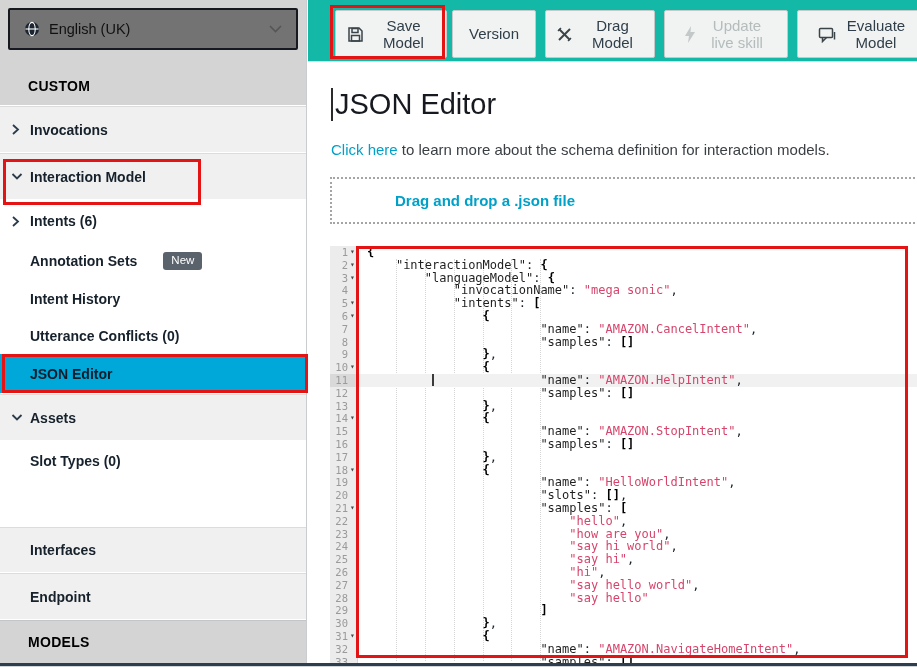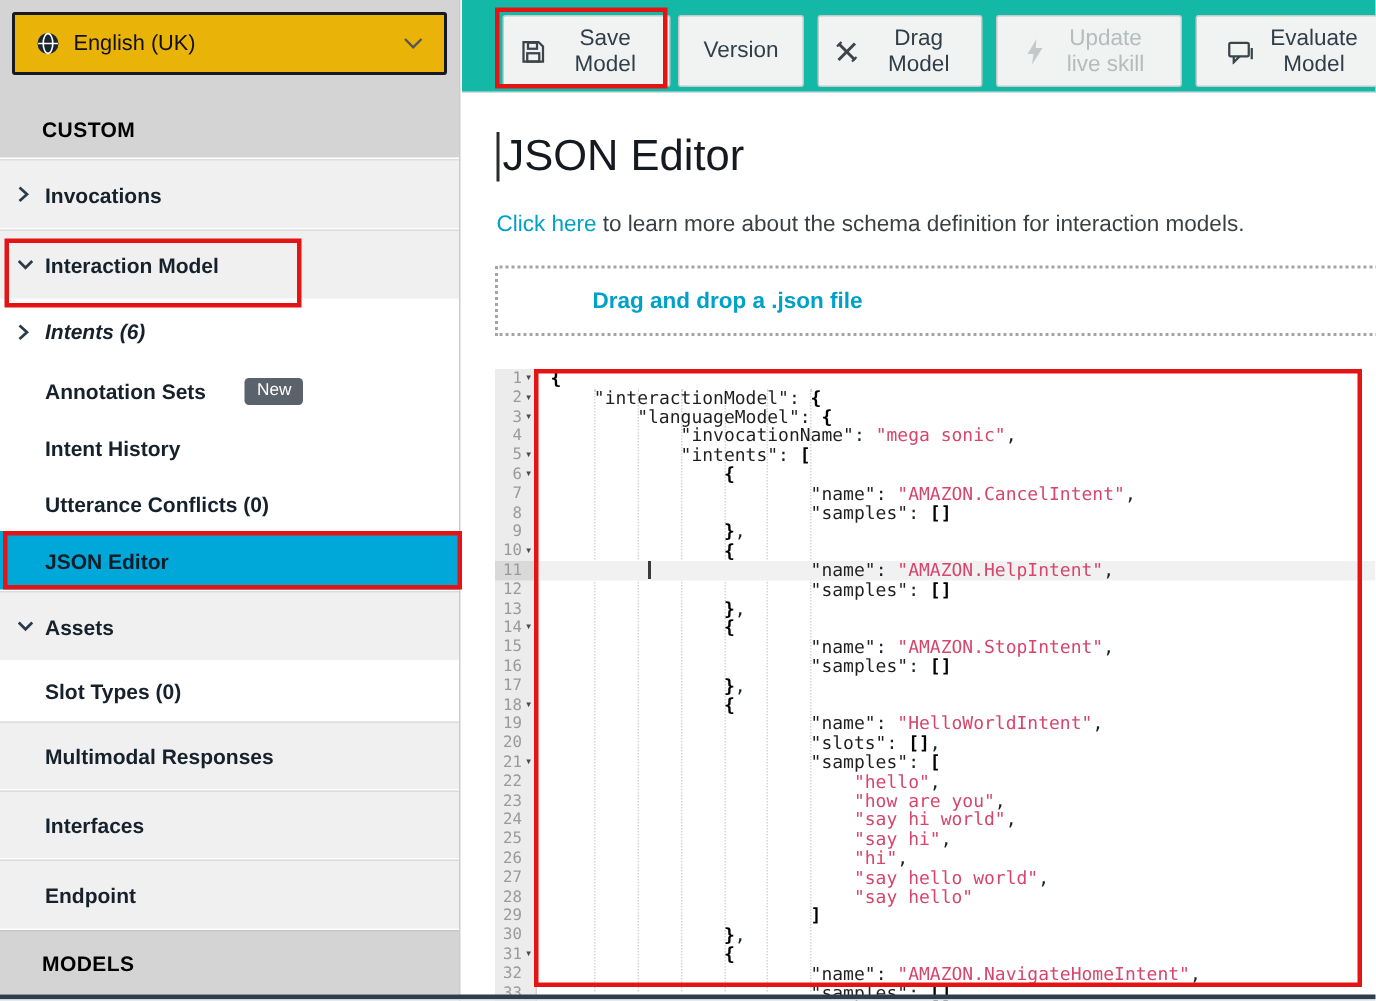--- a/index.html
+++ b/index.html
@@ -16,7 +16,7 @@
   .sidebar{position:absolute;left:0;top:0;width:307px;height:667px;background:#fff;
     border-right:1px solid #c9cdcf;z-index:2;}
   .lang-strip{position:absolute;left:0;top:0;width:100%;height:105px;background:var(--strip);}
-  .lang-box{position:absolute;left:8px;top:8px;width:290px;height:42px;background:#eab308;
+  .lang-box{position:absolute;left:8px;top:8px;width:290px;height:42px;background:#737373;
     border:2px solid #16191f;border-radius:2px;display:flex;align-items:center;
     padding:0 14px;cursor:pointer;}
   .lang-box .lbl{margin-left:9px;font-size:14.5px;color:#111;}

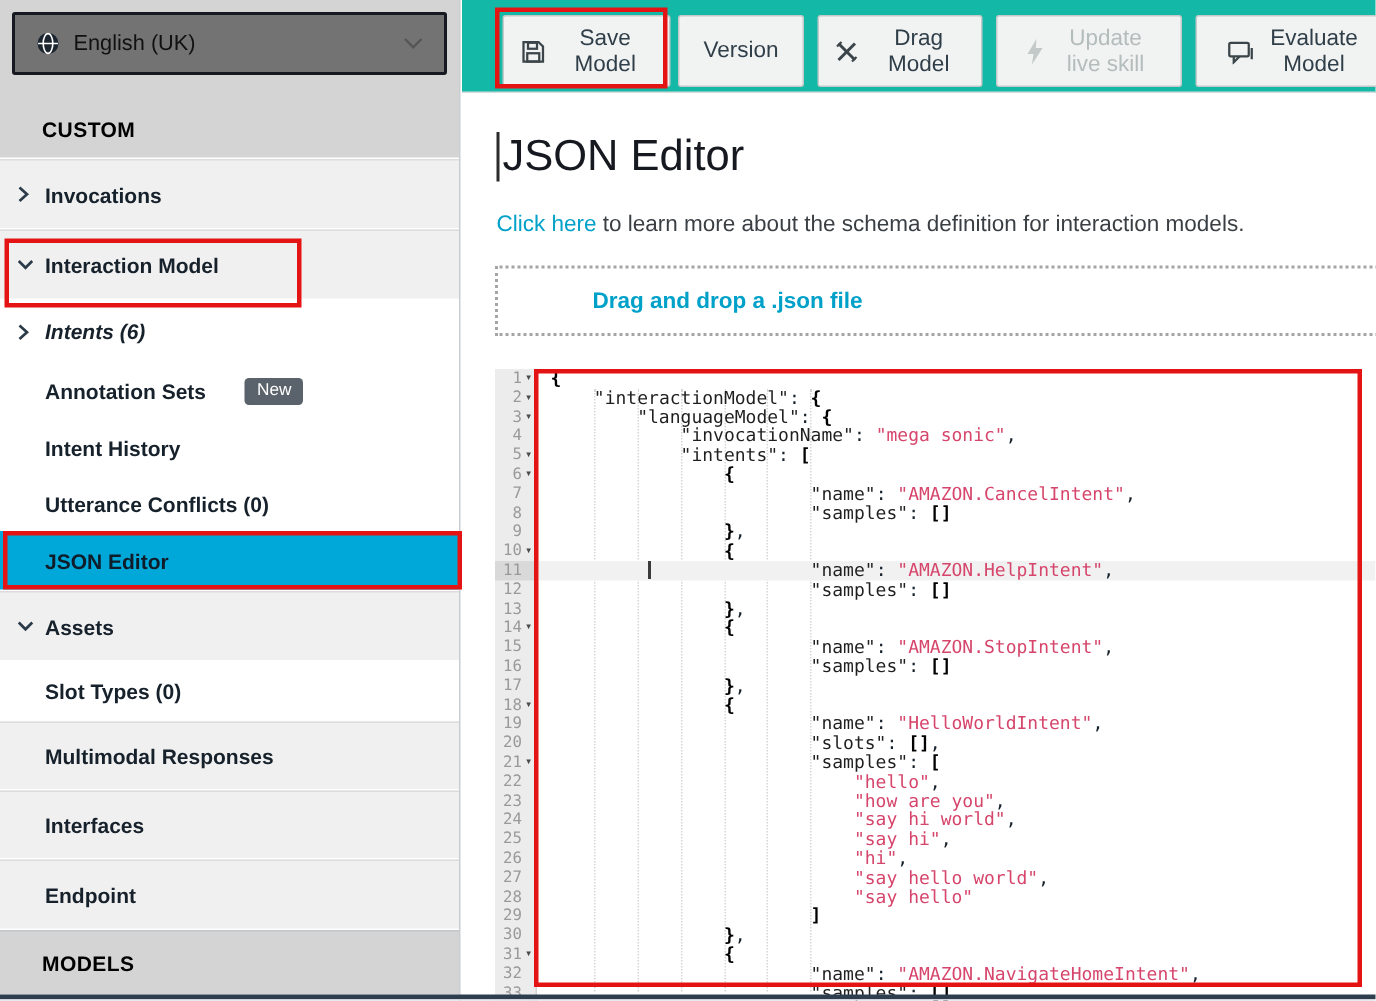--- a/index.html
+++ b/index.html
@@ -120,7 +120,7 @@
     <span class="txt">Interaction Model</span>
   </div>
 
-  <div class="nav-row row-white" style="top:200px;height:42px;font-style:italic;">
+  <div class="nav-row row-white" style="top:200px;height:42px;">
     <span class="chevbox">
       <svg width="9" height="13" viewBox="0 0 9 13">
           <polyline points="2,2 7,6.5 2,11" fill="none" stroke="#2b3b49" stroke-width="1.8"></polyline>

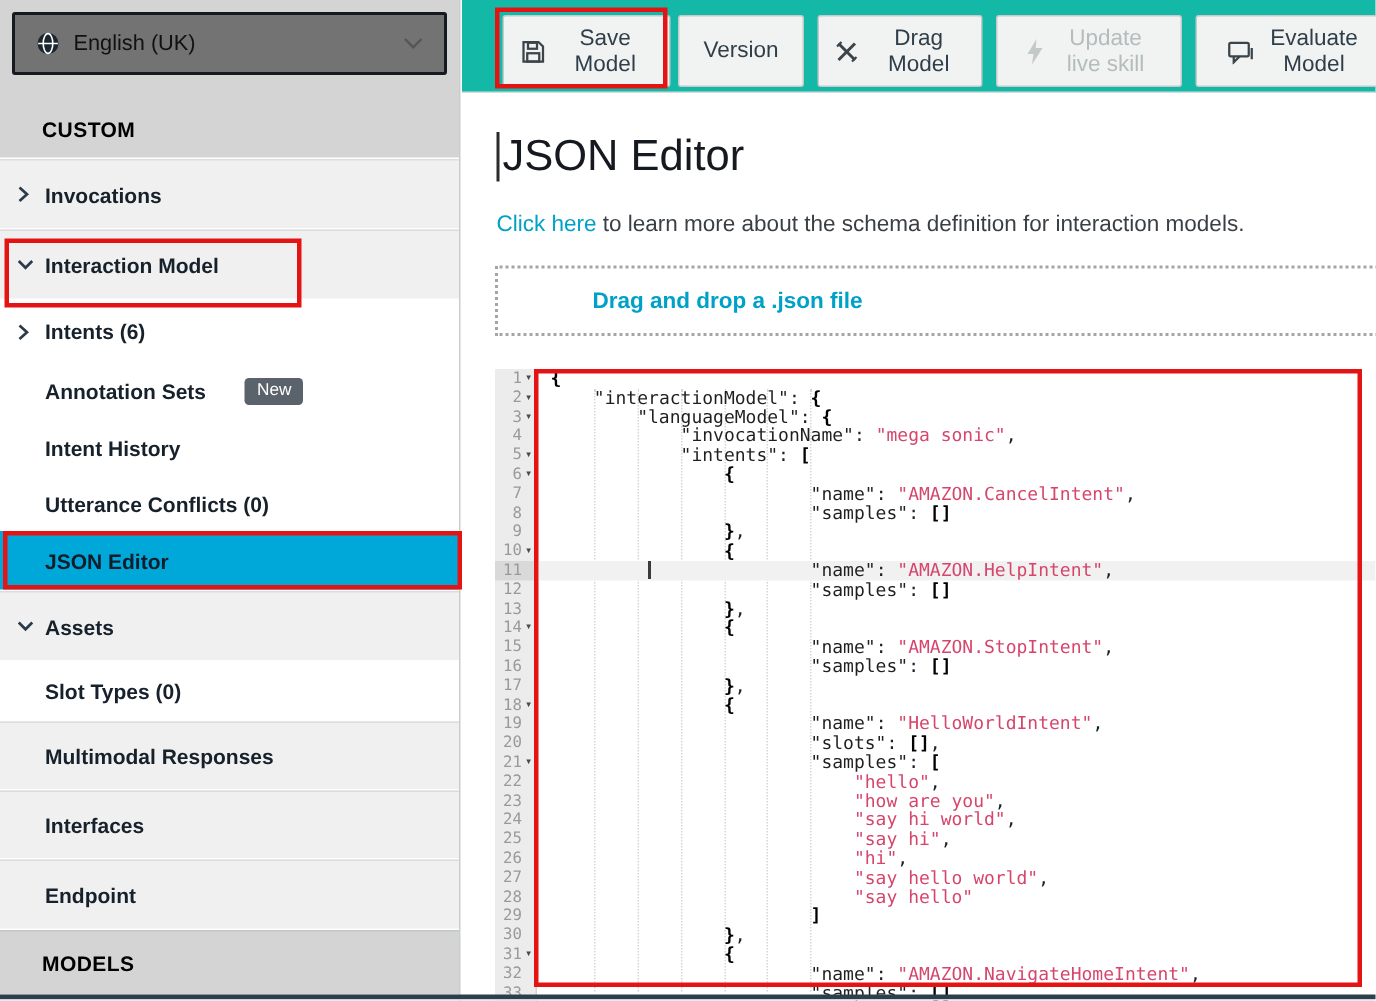--- a/index.html
+++ b/index.html
@@ -159,9 +159,6 @@
     <span class="txt">Slot Types (0)</span>
   </div>
 
-  <div class="nav-row row-gray" style="top:481px;height:45px;">
-    <span class="txt">Multimodal Responses</span>
-  </div>
 
   <div class="nav-row row-gray" style="top:527px;height:45px;">
     <span class="txt">Interfaces</span>

